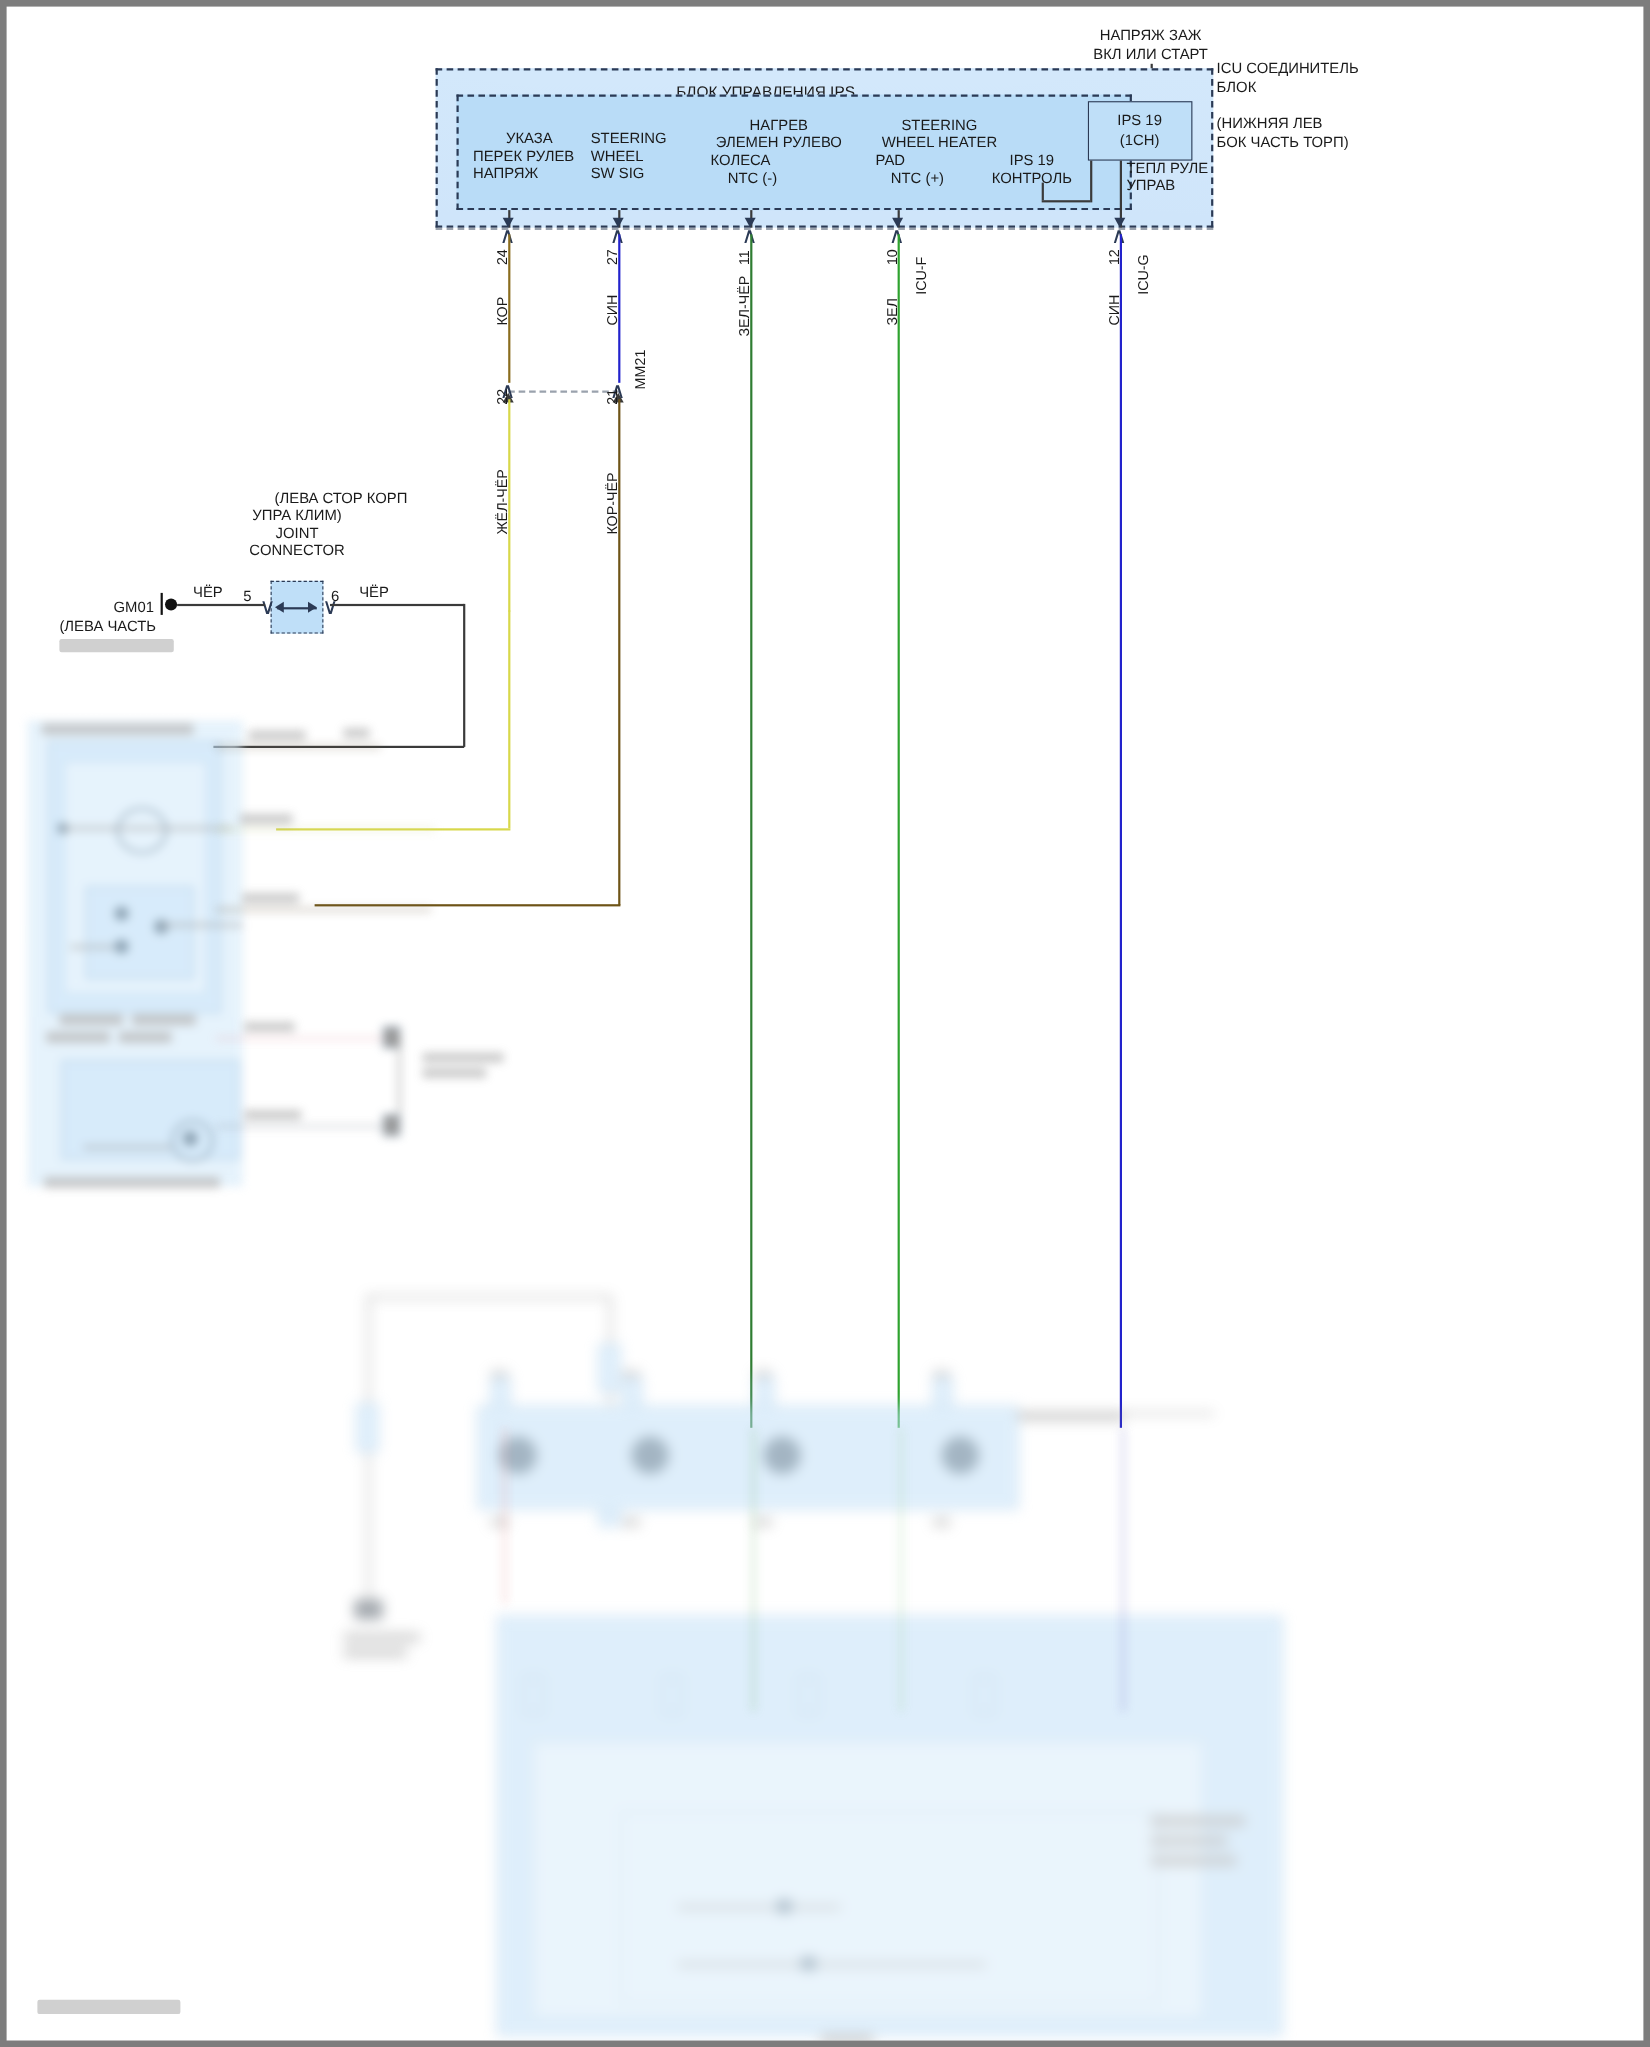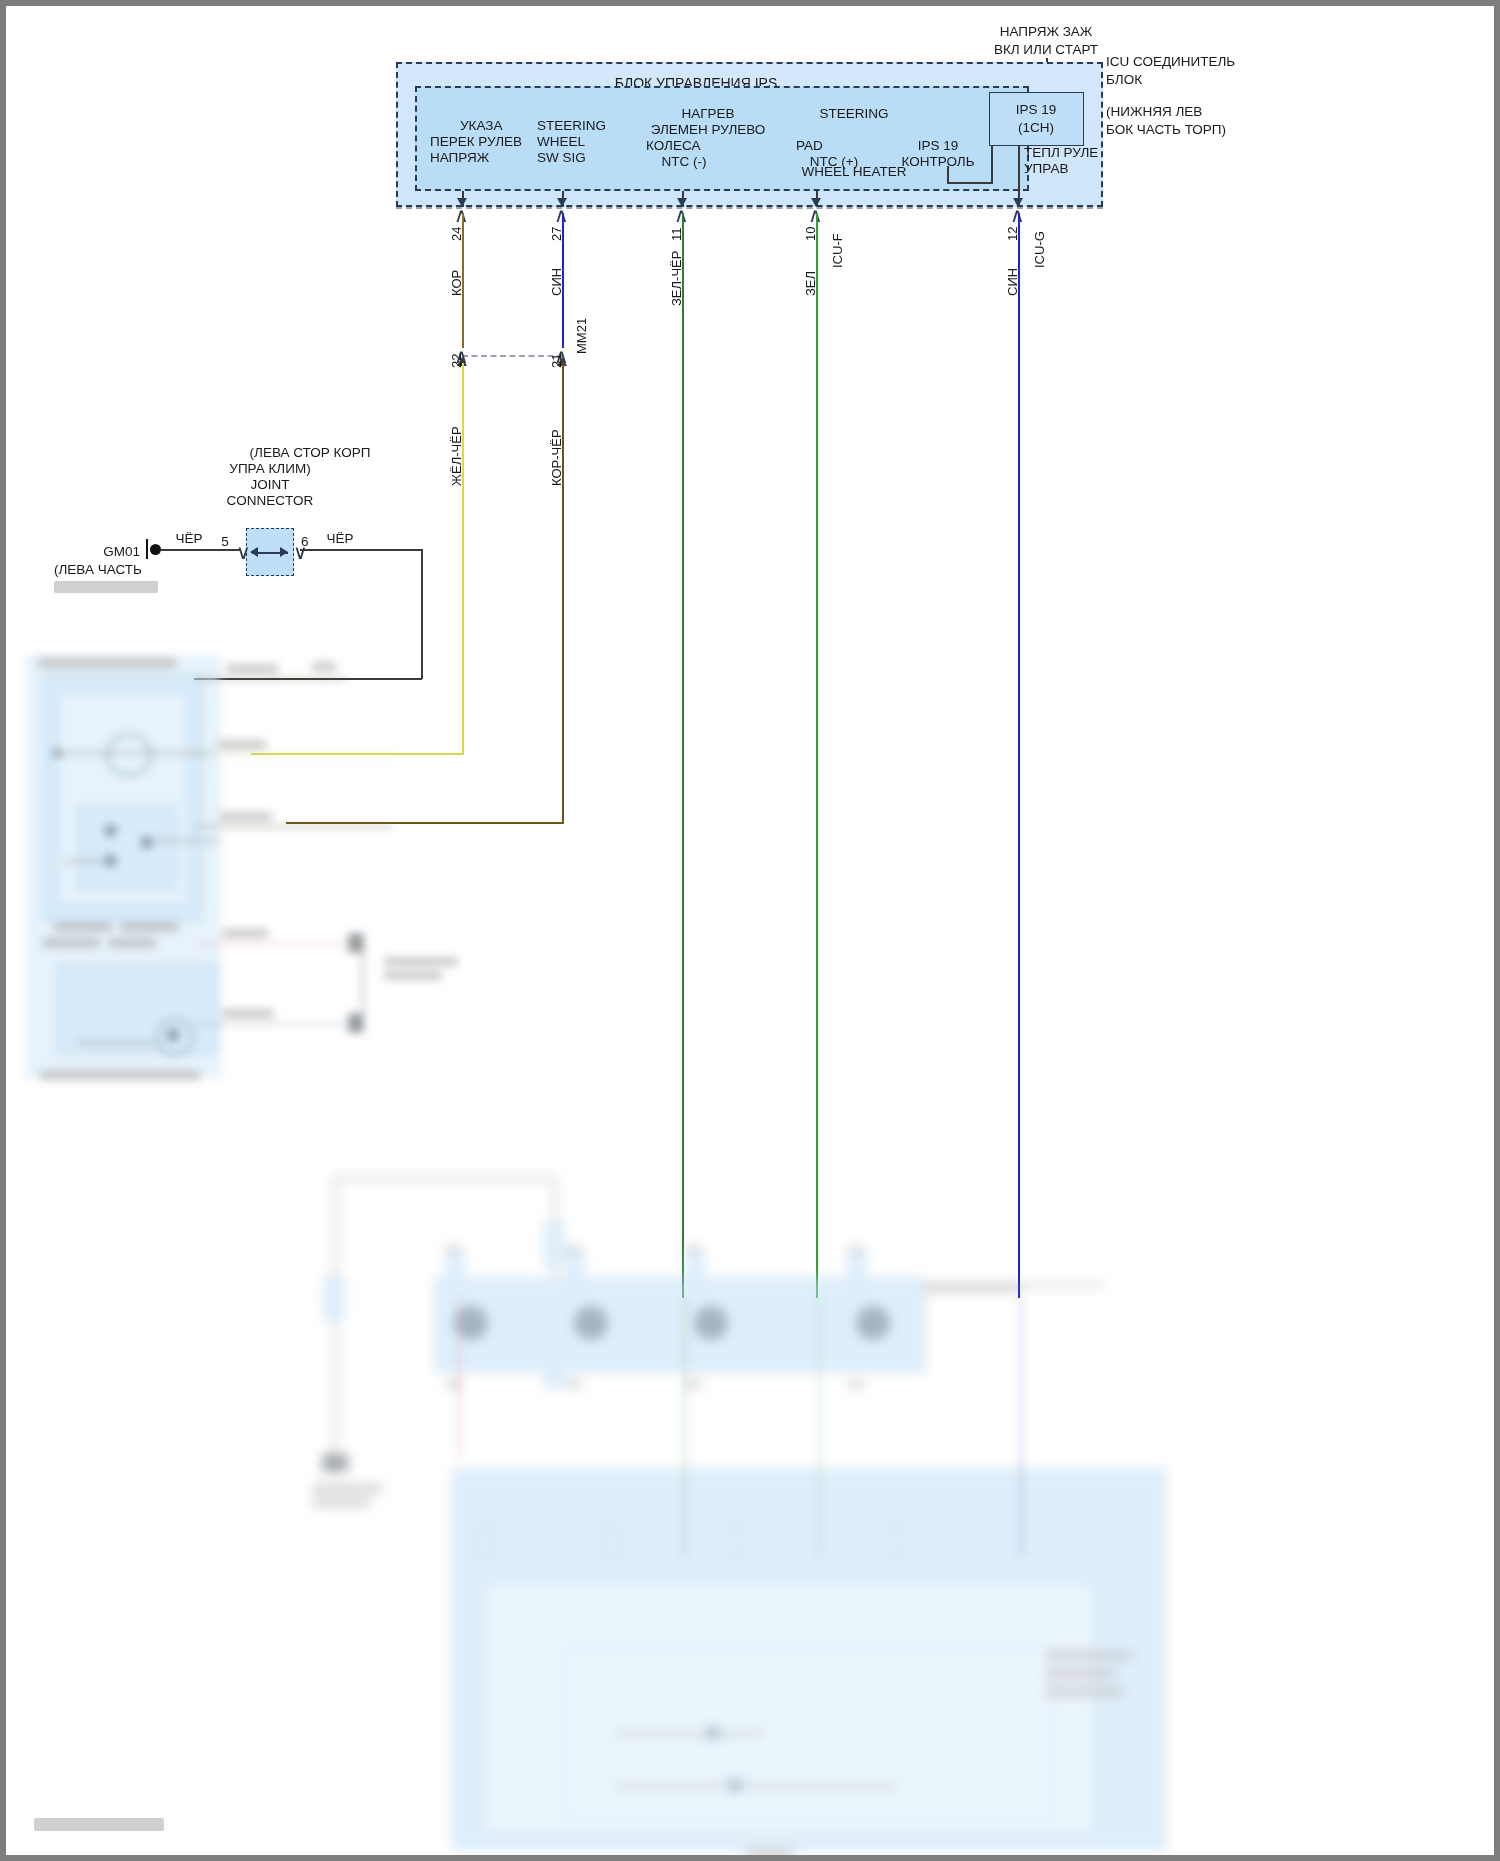--- a/index.html
+++ b/index.html
@@ -110,7 +110,7 @@
     <div class="t tc" style="left:678px;top:148px;">NTC (-)</div>
 
     <div class="t tc" style="left:848px;top:100px;">STEERING</div>
-    <div class="t tc" style="left:848px;top:116px;margin-top:42px;">WHEEL HEATER</div>
+    <div class="t tc" style="left:848px;top:116px;">WHEEL HEATER</div>
     <div class="t" style="left:790px;top:132px;">PAD</div>
     <div class="t tc" style="left:828px;top:148px;">NTC (+)</div>
 

